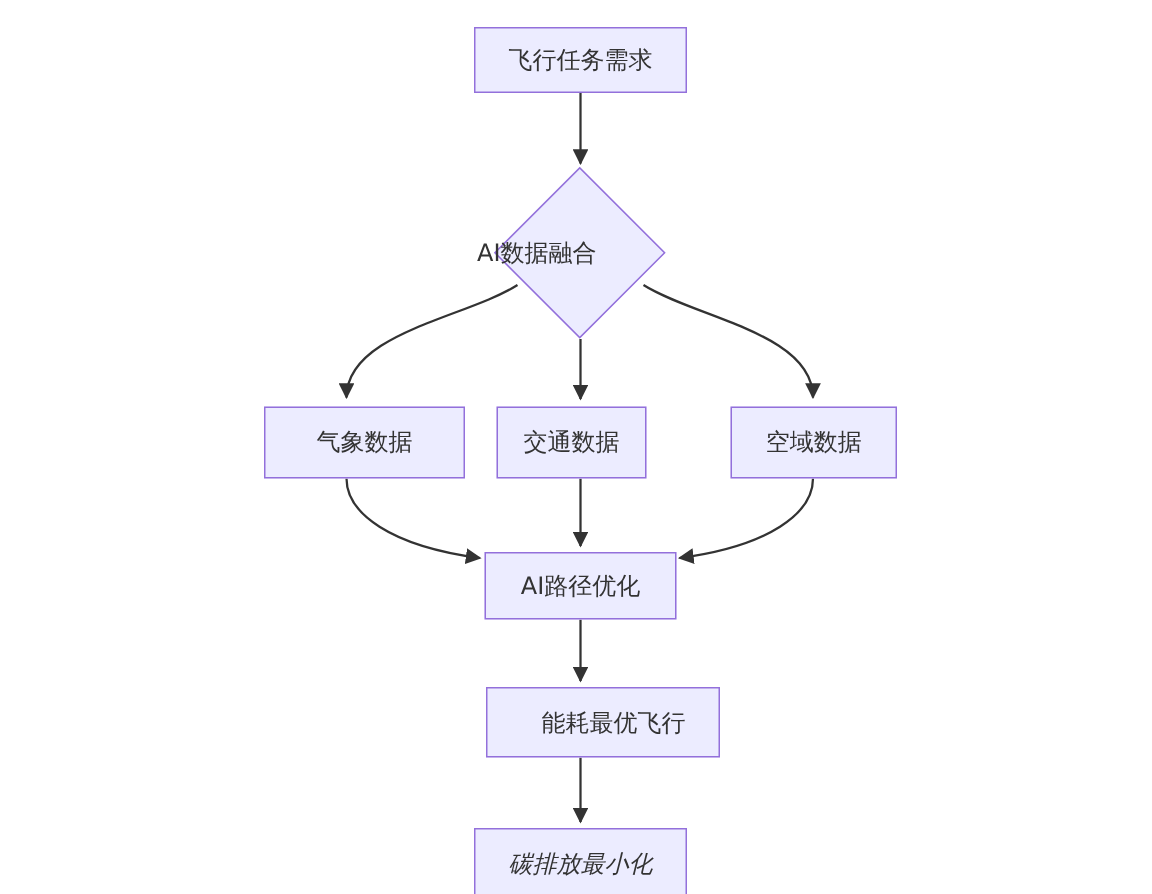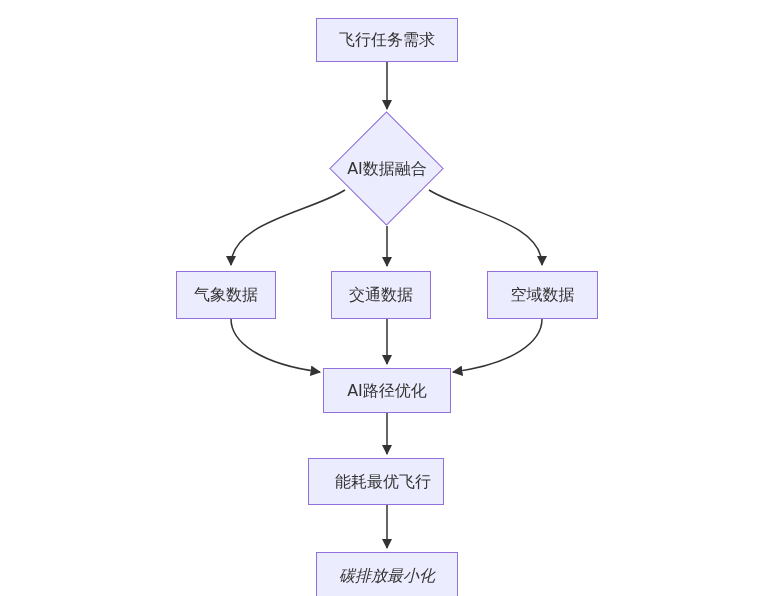--- a/index.html
+++ b/index.html
@@ -49,11 +49,10 @@
   }
   .diamond-label {
     position: absolute;
-    left: 330px; top: 100px;
+    left: 318px; top: 100px;
     width: 114px; height: 114px;
     display: flex;
     align-items: center;
-    justify-content: center;
     text-align: center;
   }
   .edge {

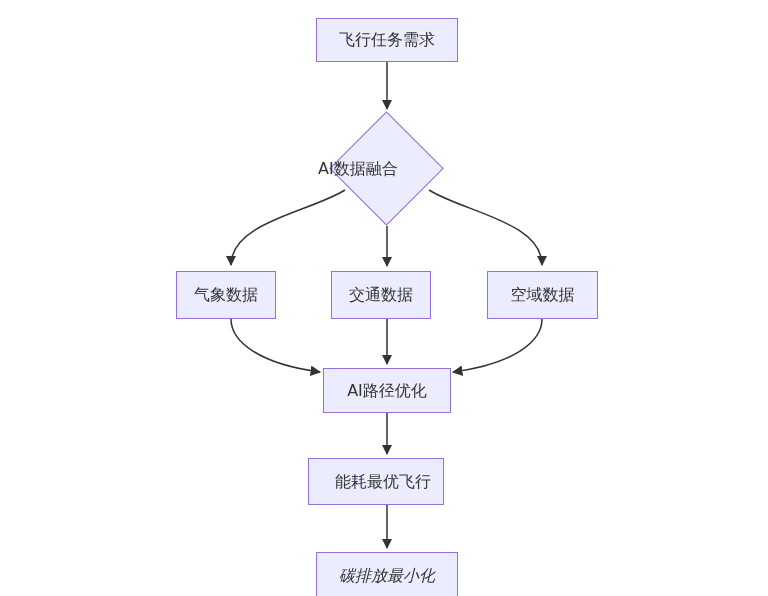--- a/index.html
+++ b/index.html
@@ -31,7 +31,7 @@
     line-height: 1.2;
   }
   .node-rect-mission  { left: 316px; top: 6px;   width: 142px; height: 44px; }
-  .node-rect-weather  { left: 176px; top: 259px; width: 100px; height: 48px; }
+  .node-rect-weather  { left: 176px; top: 259px; width: 134px; height: 48px; }
   .node-rect-traffic  { left: 331px; top: 259px; width: 100px; height: 48px; }
   .node-rect-airspace { left: 487px; top: 259px; width: 111px; height: 48px; }
   .node-rect-path     { left: 323px; top: 356px; width: 128px; height: 45px; }

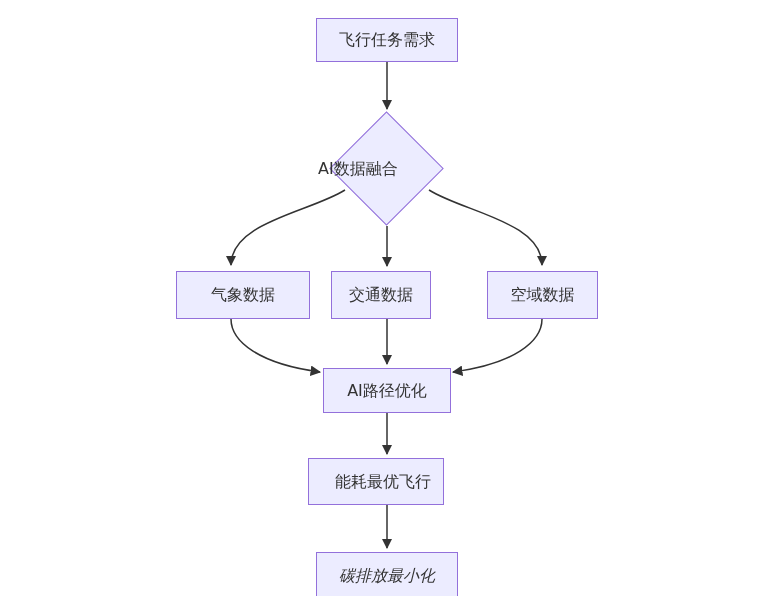--- a/index.html
+++ b/index.html
@@ -35,7 +35,7 @@
   .node-rect-traffic  { left: 331px; top: 259px; width: 100px; height: 48px; }
   .node-rect-airspace { left: 487px; top: 259px; width: 111px; height: 48px; }
   .node-rect-path     { left: 323px; top: 356px; width: 128px; height: 45px; }
-  .node-rect-energy   { left: 308px; top: 446px; width: 136px; height: 47px; padding-left: 14px; }
+  .node-rect-energy   { left: 324px; top: 446px; width: 156px; height: 47px; padding-left: 14px; }
   .node-rect-carbon   { left: 316px; top: 540px; width: 142px; height: 48px; font-style: italic; }
 
   .diamond-shape {

